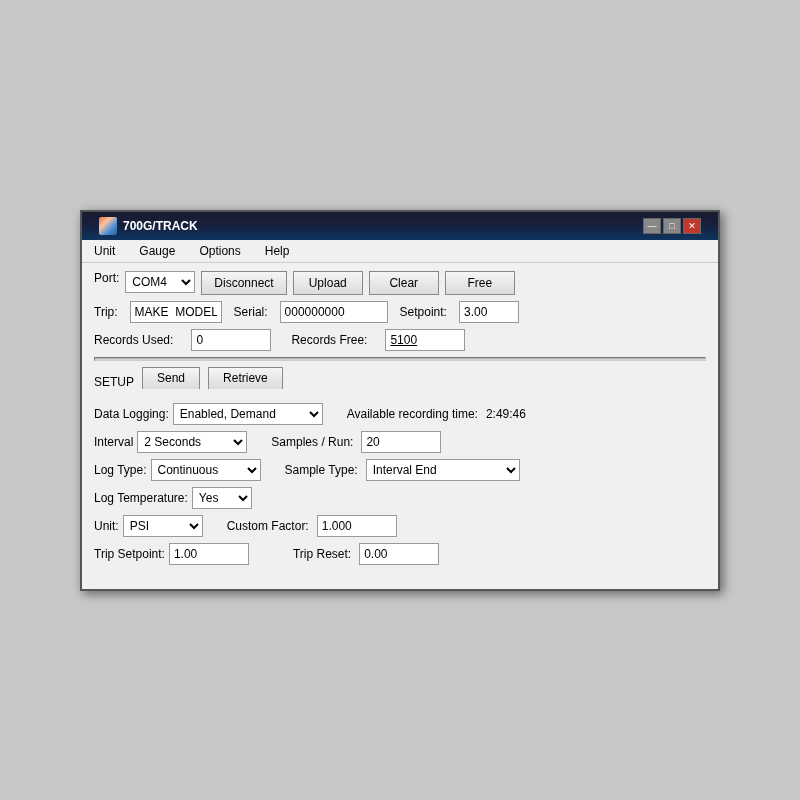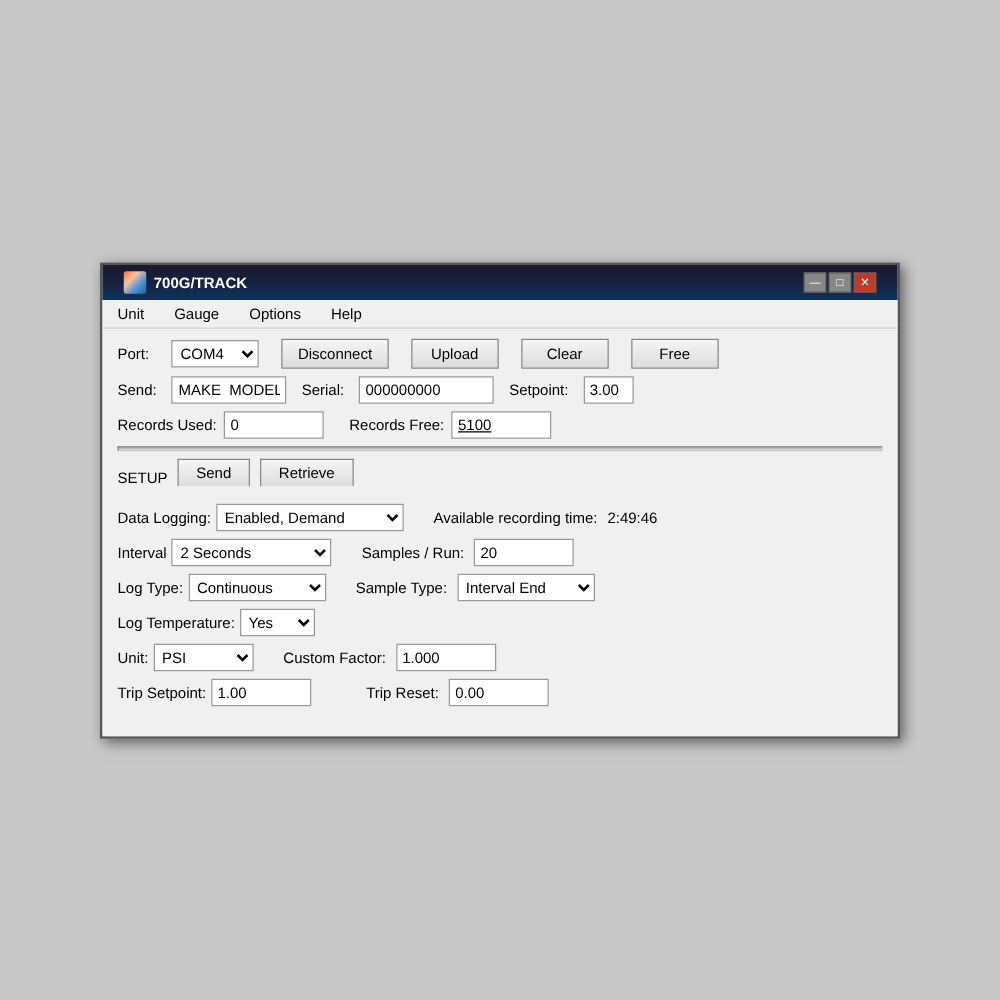--- a/index.html
+++ b/index.html
@@ -174,8 +174,8 @@
 
     .top-buttons-row {
       display: flex;
-      align-items: center;
-      gap: 18px;
+      align-items: flex-start;
+      gap: 6px;
       margin-bottom: 6px;
     }
 

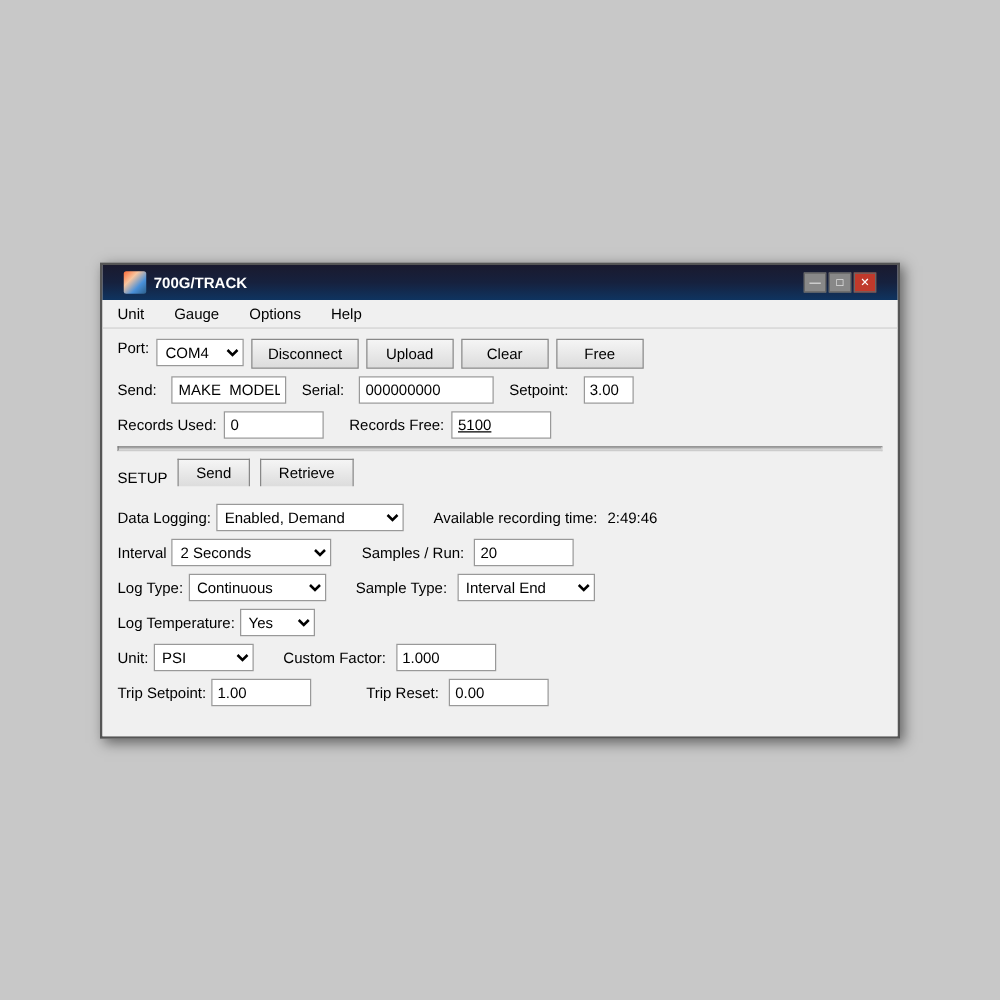--- a/index.html
+++ b/index.html
@@ -230,7 +230,7 @@
     </div>
 
     <div class="model-serial-row">
-      <label>Send:</label>
+      <label>Trip:</label>
       <input class="field-input" style="width: 92px;" type="text" value="MAKE  MODEL">
       <label>Serial:</label>
       <input class="field-input" style="width: 108px;" type="text" value="000000000">

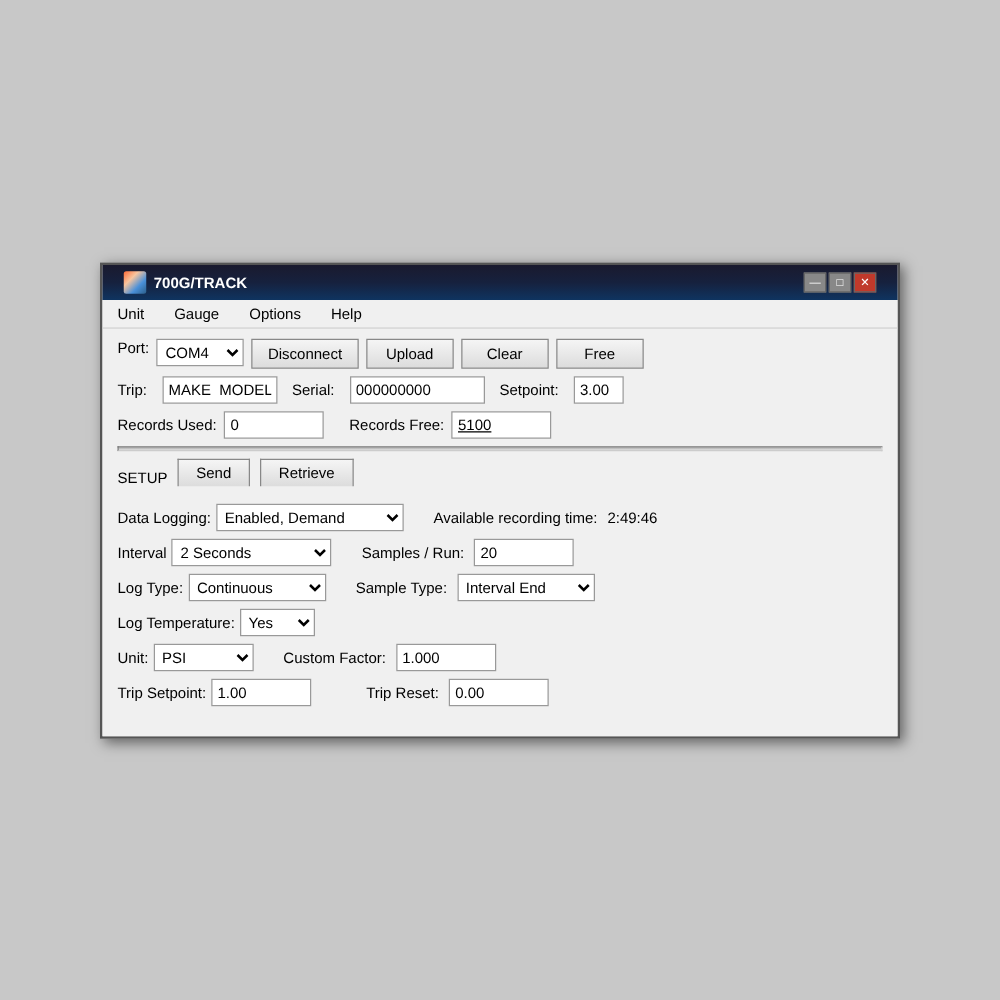--- a/index.html
+++ b/index.html
@@ -235,7 +235,7 @@
       <label>Serial:</label>
       <input class="field-input" style="width: 108px;" type="text" value="000000000">
       <label>Setpoint:</label>
-      <input class="field-input" style="width: 40px;" type="text" value="3.00">
+      <input class="field-input" style="width: 60px;" type="text" value="3.00">
     </div>
 
     <div class="records-row">

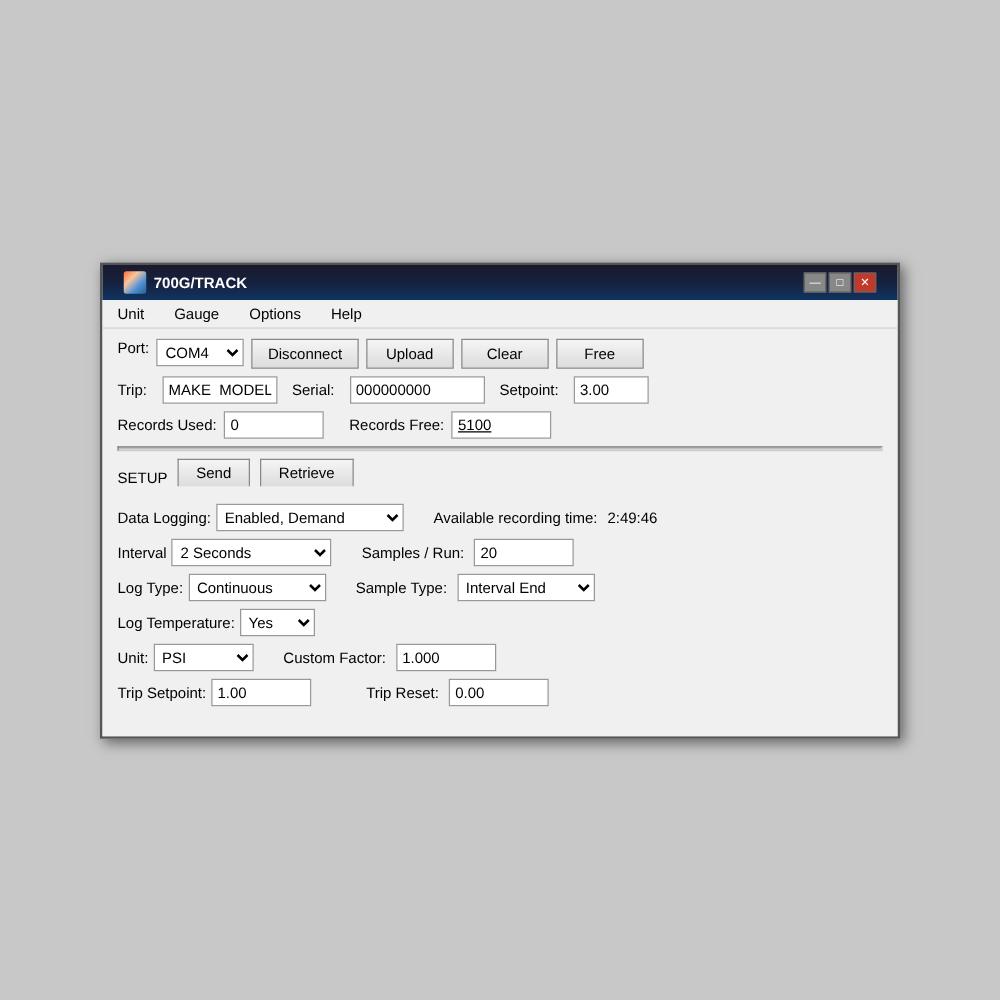--- a/index.html
+++ b/index.html
@@ -162,7 +162,7 @@
     .records-group {
       display: flex;
       align-items: center;
-      gap: 6px;
+      gap: 18px;
     }
 
     .model-serial-row {

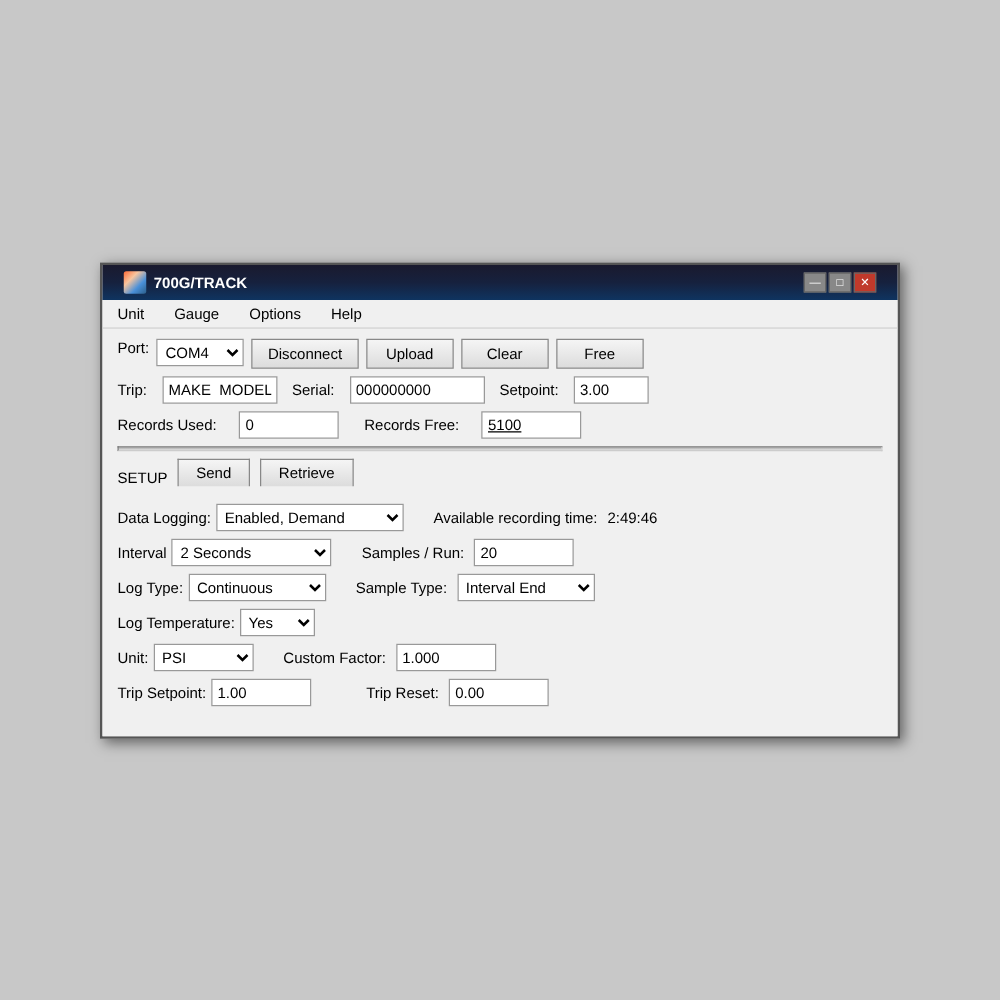--- a/index.html
+++ b/index.html
@@ -272,7 +272,7 @@
 
       <div class="row">
         <label>Interval</label>
-        <select class="field-select" style="width:128px;">
+        <select class="field-select" style="width:110px;">
           <option>2 Seconds</option>
           <option>1 Second</option>
           <option>5 Seconds</option>

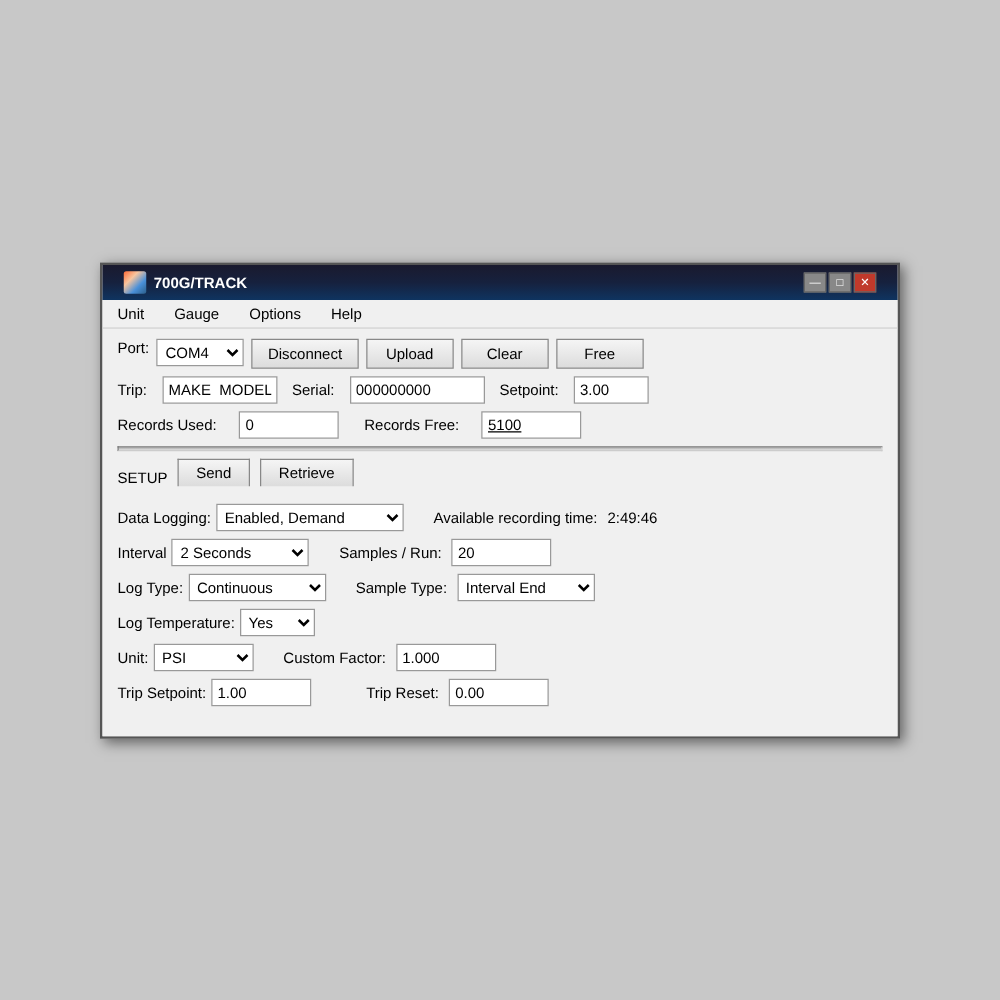--- a/index.html
+++ b/index.html
@@ -289,7 +289,7 @@
           <option>Snapshot</option>
         </select>
         <span style="margin-left:20px;">Sample Type:</span>
-        <select class="field-select" style="width:110px; margin-left:4px;">
+        <select class="field-select" style="width:154px; margin-left:4px;">
           <option>Interval End</option>
           <option>Average</option>
           <option>Peak</option>

